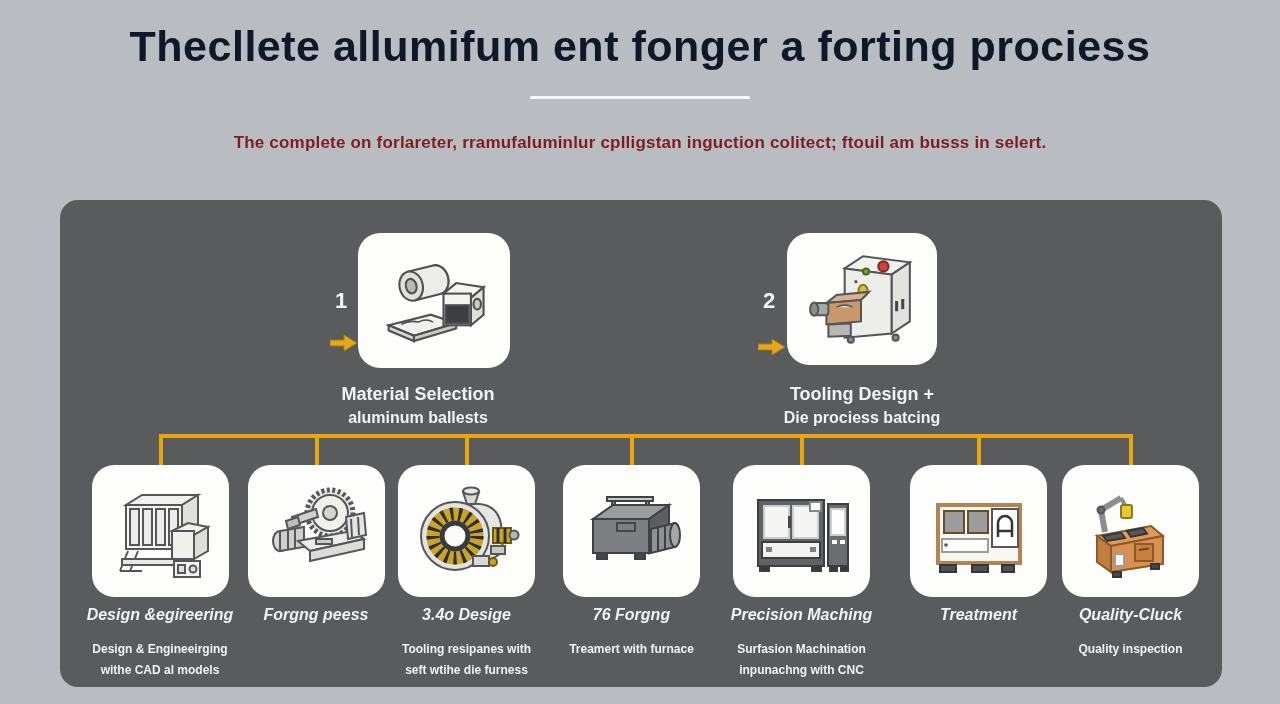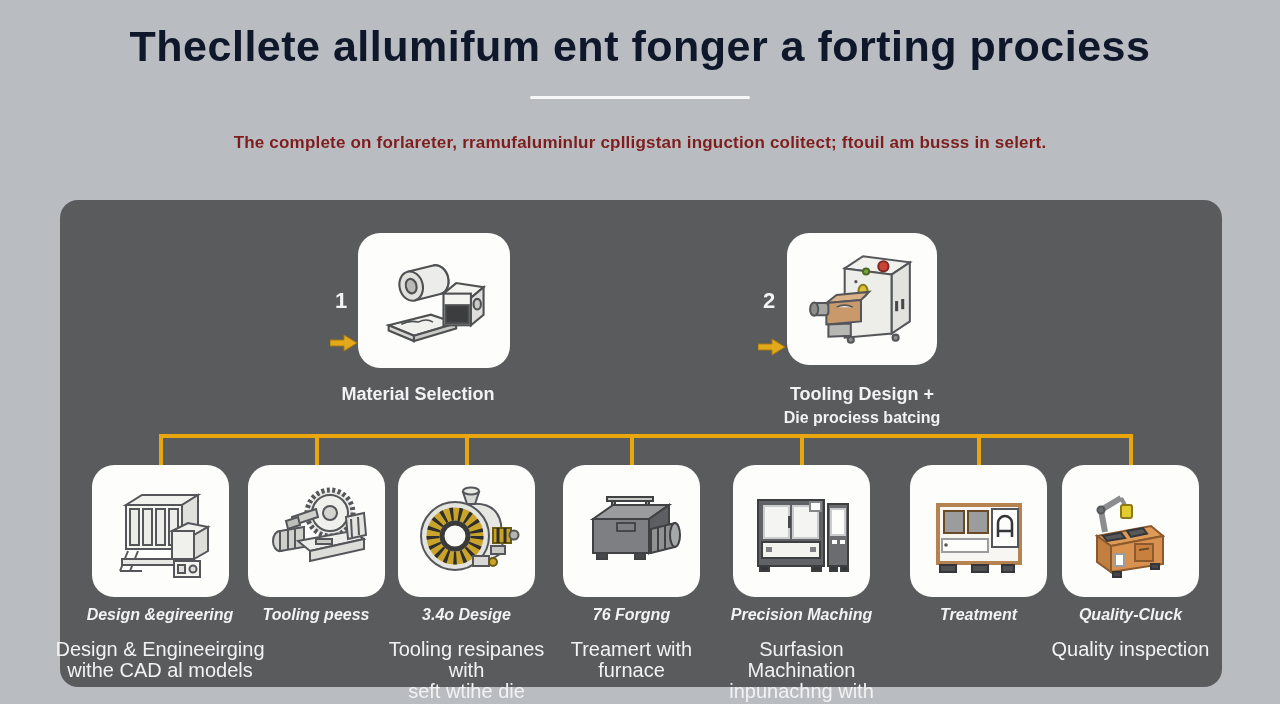--- a/index.html
+++ b/index.html
@@ -88,6 +88,7 @@
     </div>
     <div class="step-label top-label" style="left:248px;top:182px;width:220px;">
       <div class="t">Material Selection</div>
+      <div class="s">aluminum ballests</div>
     </div>
 
     <div class="step-num" style="left:698px;top:88px;">2</div>

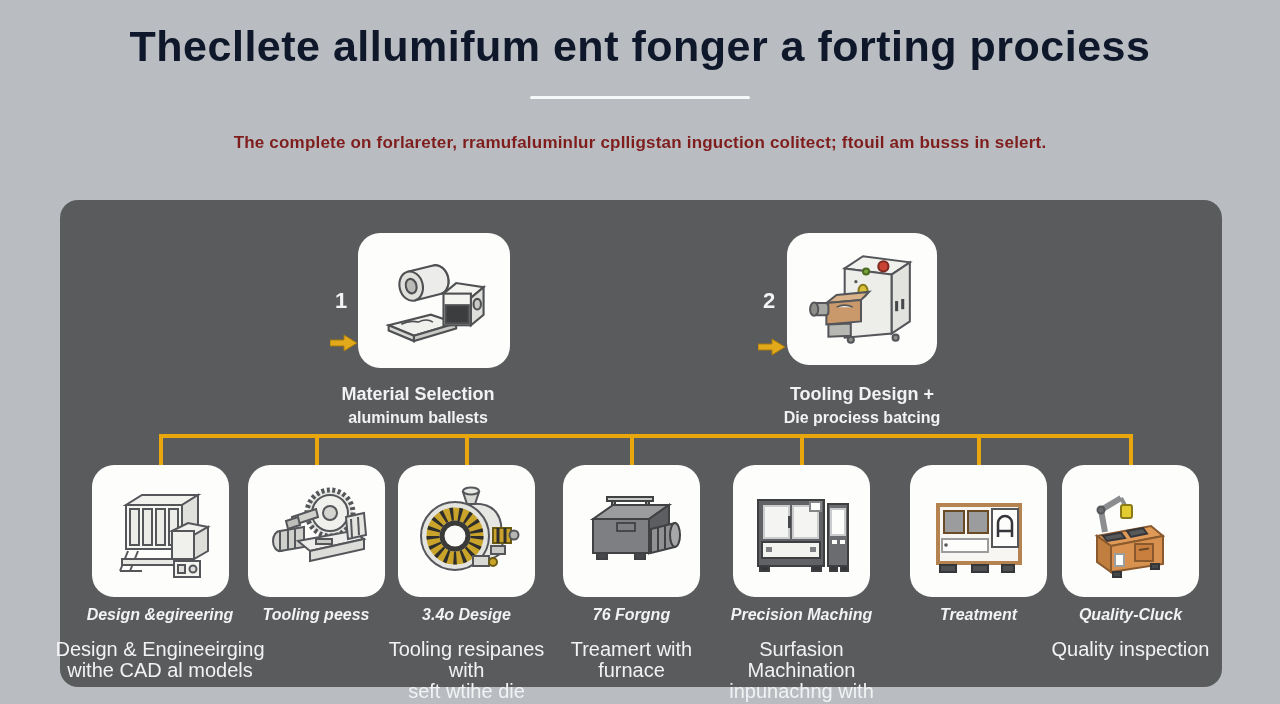--- a/index.html
+++ b/index.html
@@ -194,7 +194,7 @@
       </span>
     </div>
     <div class="step-label bot-label" style="left:166px;top:404px;width:180px;">
-      <div class="t">Tooling peess</div>
+      <div class="t">Forgng peess</div>
     </div>
 
     <div class="card" style="left:338px;top:265px;width:137px;height:132px;">

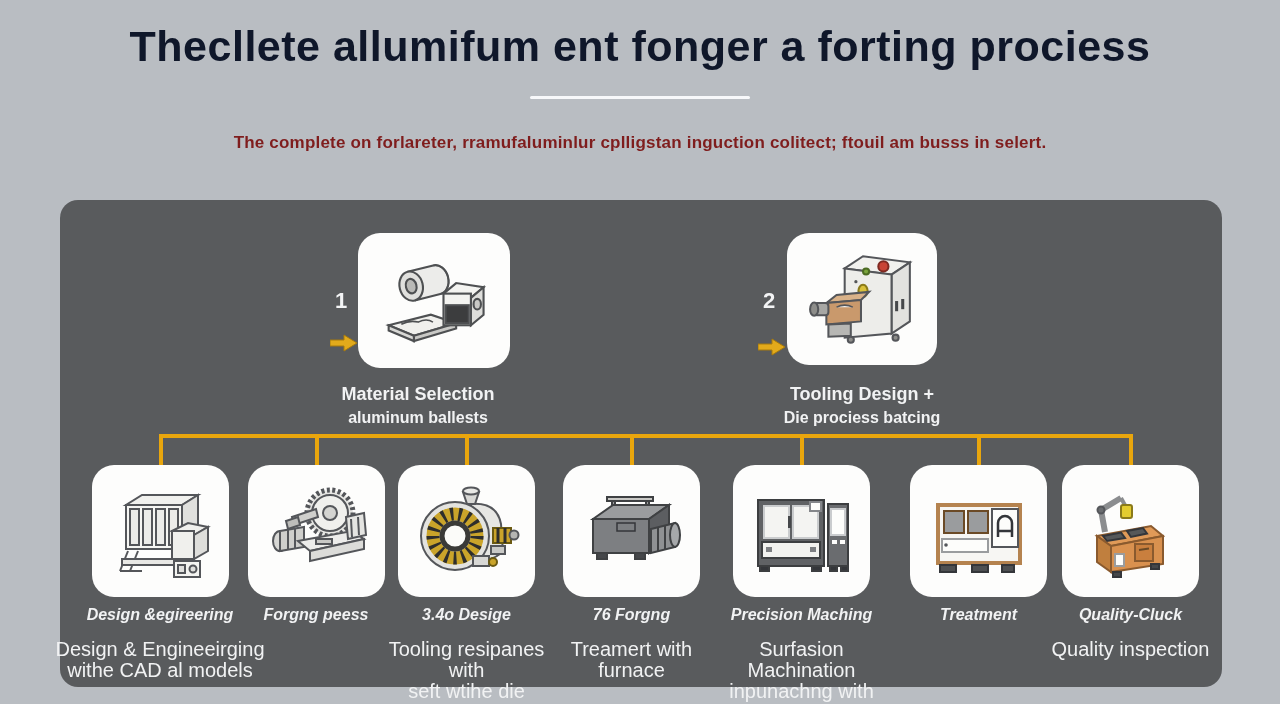--- a/index.html
+++ b/index.html
@@ -41,7 +41,7 @@
   .top-label .t{font-size:18px;font-weight:700;line-height:24px;}
   .top-label .s{font-size:16px;font-weight:600;line-height:23px;}
   .bot-label .t{font-size:16px;font-weight:700;line-height:22px;margin-bottom:13px;font-style:italic;}
-  .bot-label .s{font-size:20px;font-weight:400;line-height:21px;}
+  .bot-label .s{font-size:12px;font-weight:700;line-height:21px;}
   .hline{position:absolute;left:99px;top:234px;width:974px;height:4px;background:#e9a60d;}
   .drop{position:absolute;top:234px;width:4px;height:33px;background:#e9a60d;}
   svg{display:block;}

